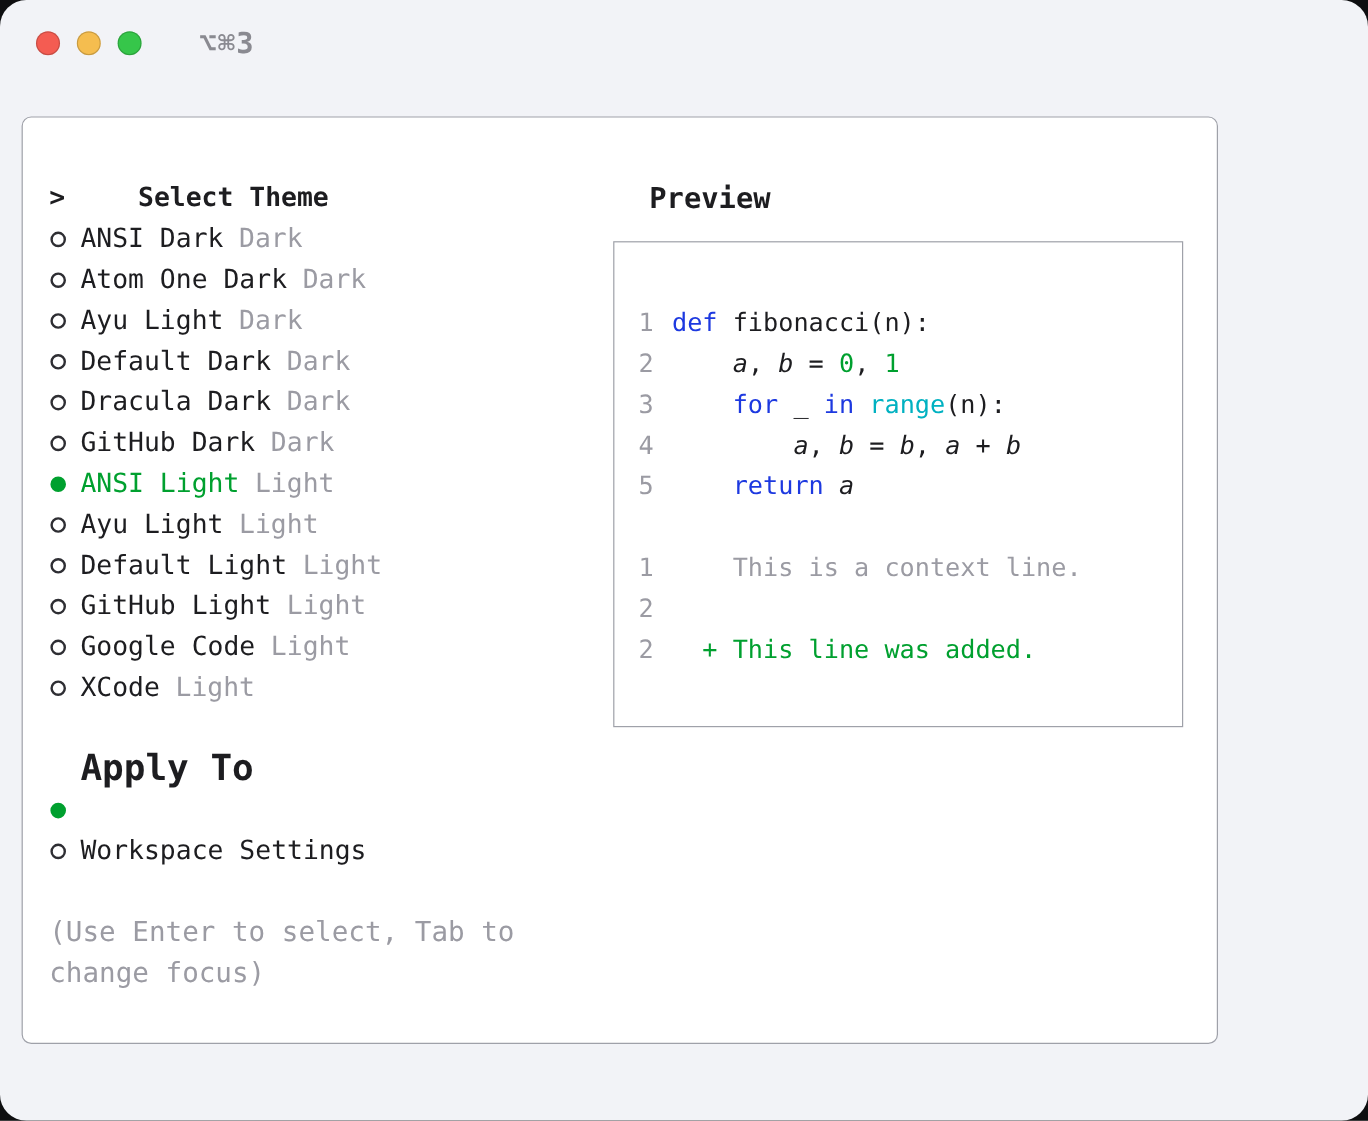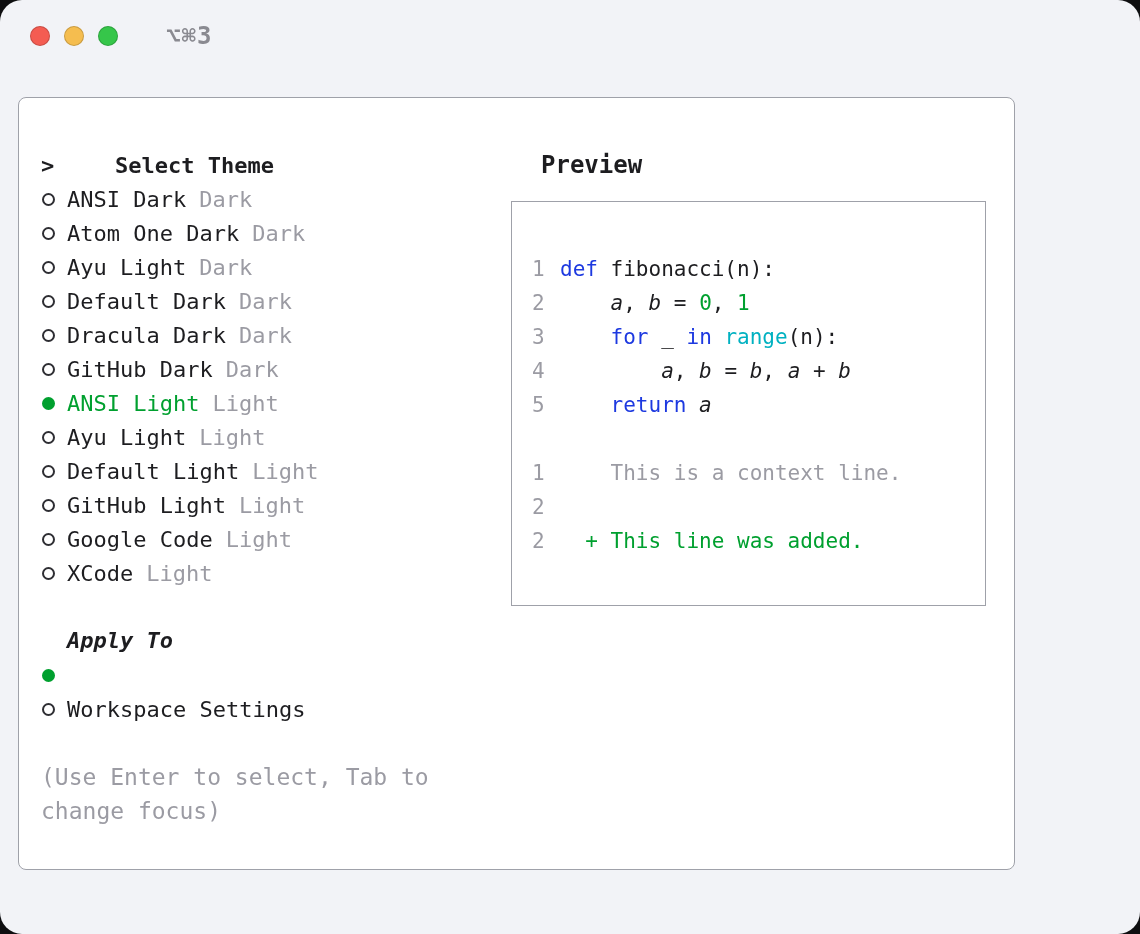--- a/index.html
+++ b/index.html
@@ -48,8 +48,8 @@
   .row.selected .opt-name { color:var(--accent_green); }
   .opt-tag { color:var(--muted_gray); margin-left:13px; }
 
-  .apply-title { height:34px; line-height:34px; font-size:22px; font-weight:bold;
-                 padding-left:26px;font-style:italic; }
+  .apply-title { height:34px; line-height:34px; font-size:30px; font-weight:bold;
+                 padding-left:26px; }
 
   .help { width:410px; font-size:23px; line-height:34px; color:var(--muted_gray); }
 

